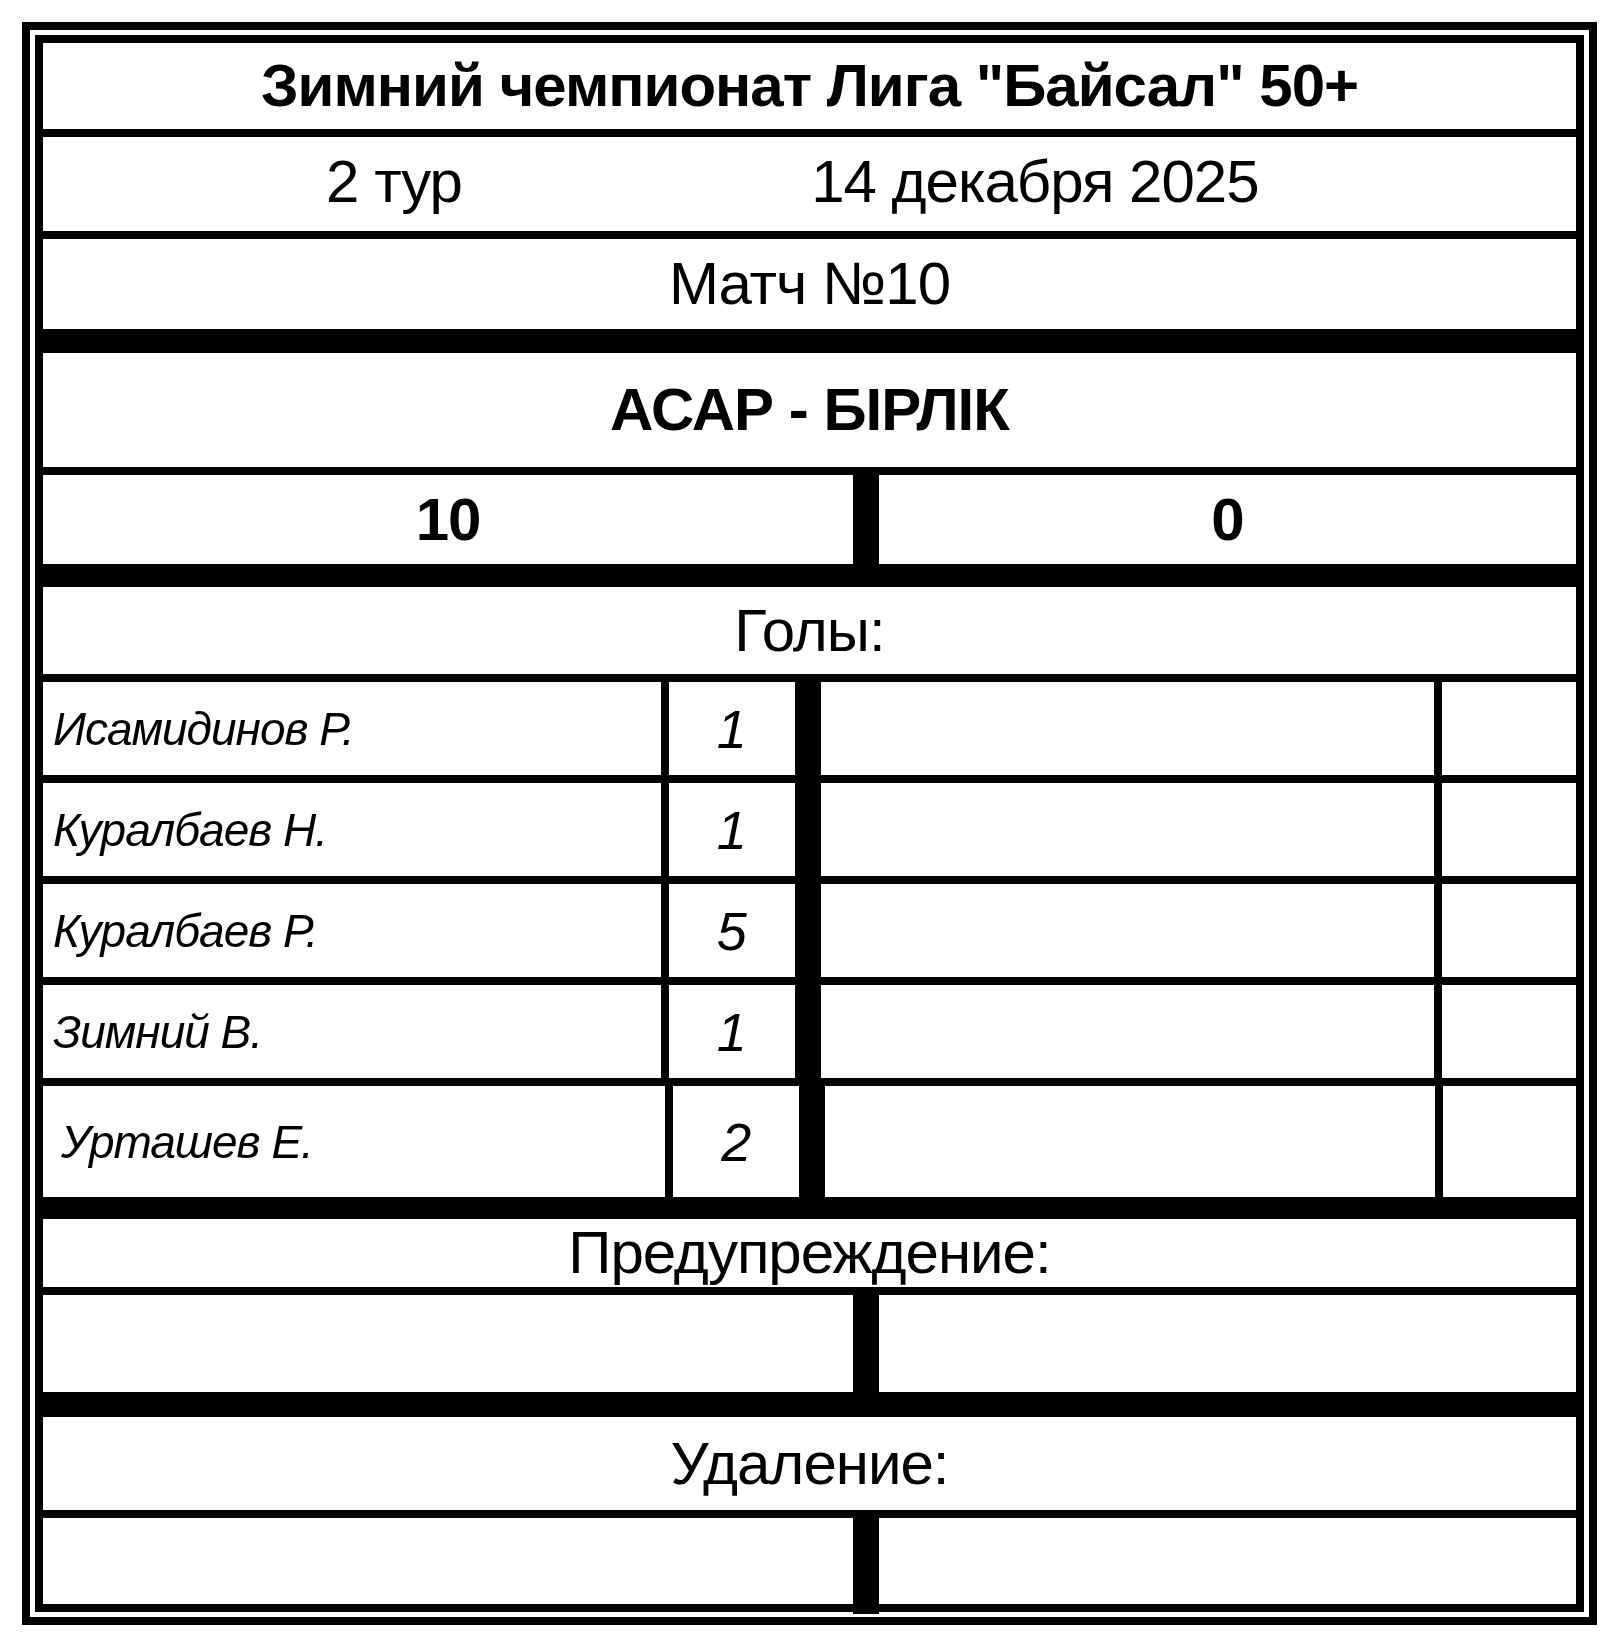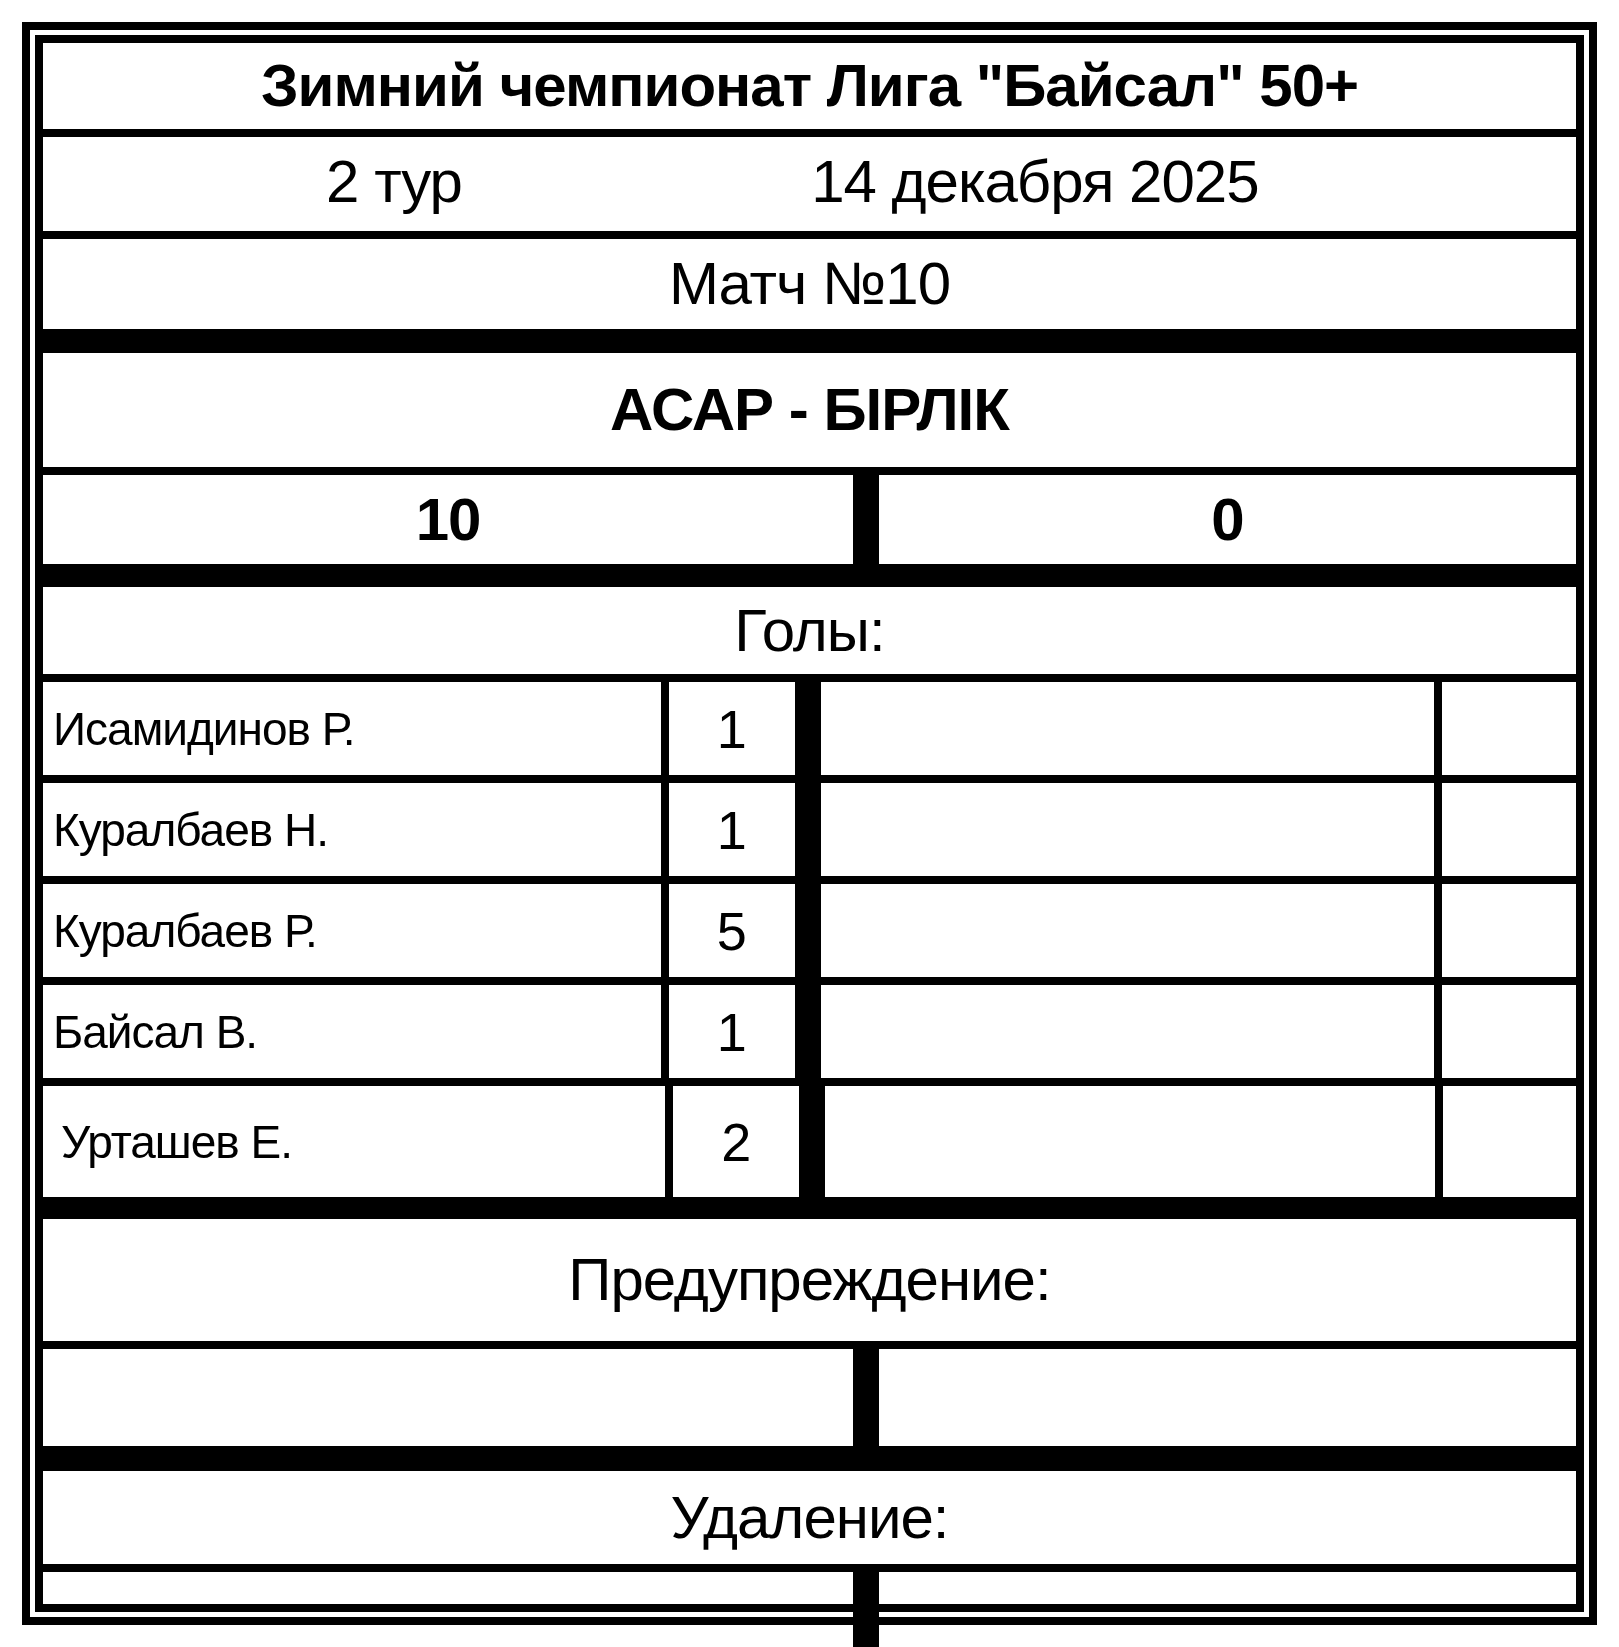--- a/index.html
+++ b/index.html
@@ -67,7 +67,7 @@
   .vdiv       { width: 26px; align-self: stretch; background: #000; flex: 0 0 auto; }
 
   
-  .goal-row { height: 101px; display: flex; box-sizing: border-box; flex: 0 0 auto; }
+  .goal-row { height: 101px; display: flex; box-sizing: border-box; flex: 0 0 auto; font-style: italic; }
   .goal-row.mid { border-bottom: 8px solid #000; }
   .goal-row.last { height: 111px; margin-left: 8px; }
   .g-name  { width: 616px; border-right: 8px solid #000; display: flex; align-items: center; padding-left: 10px; box-sizing: content-box; }

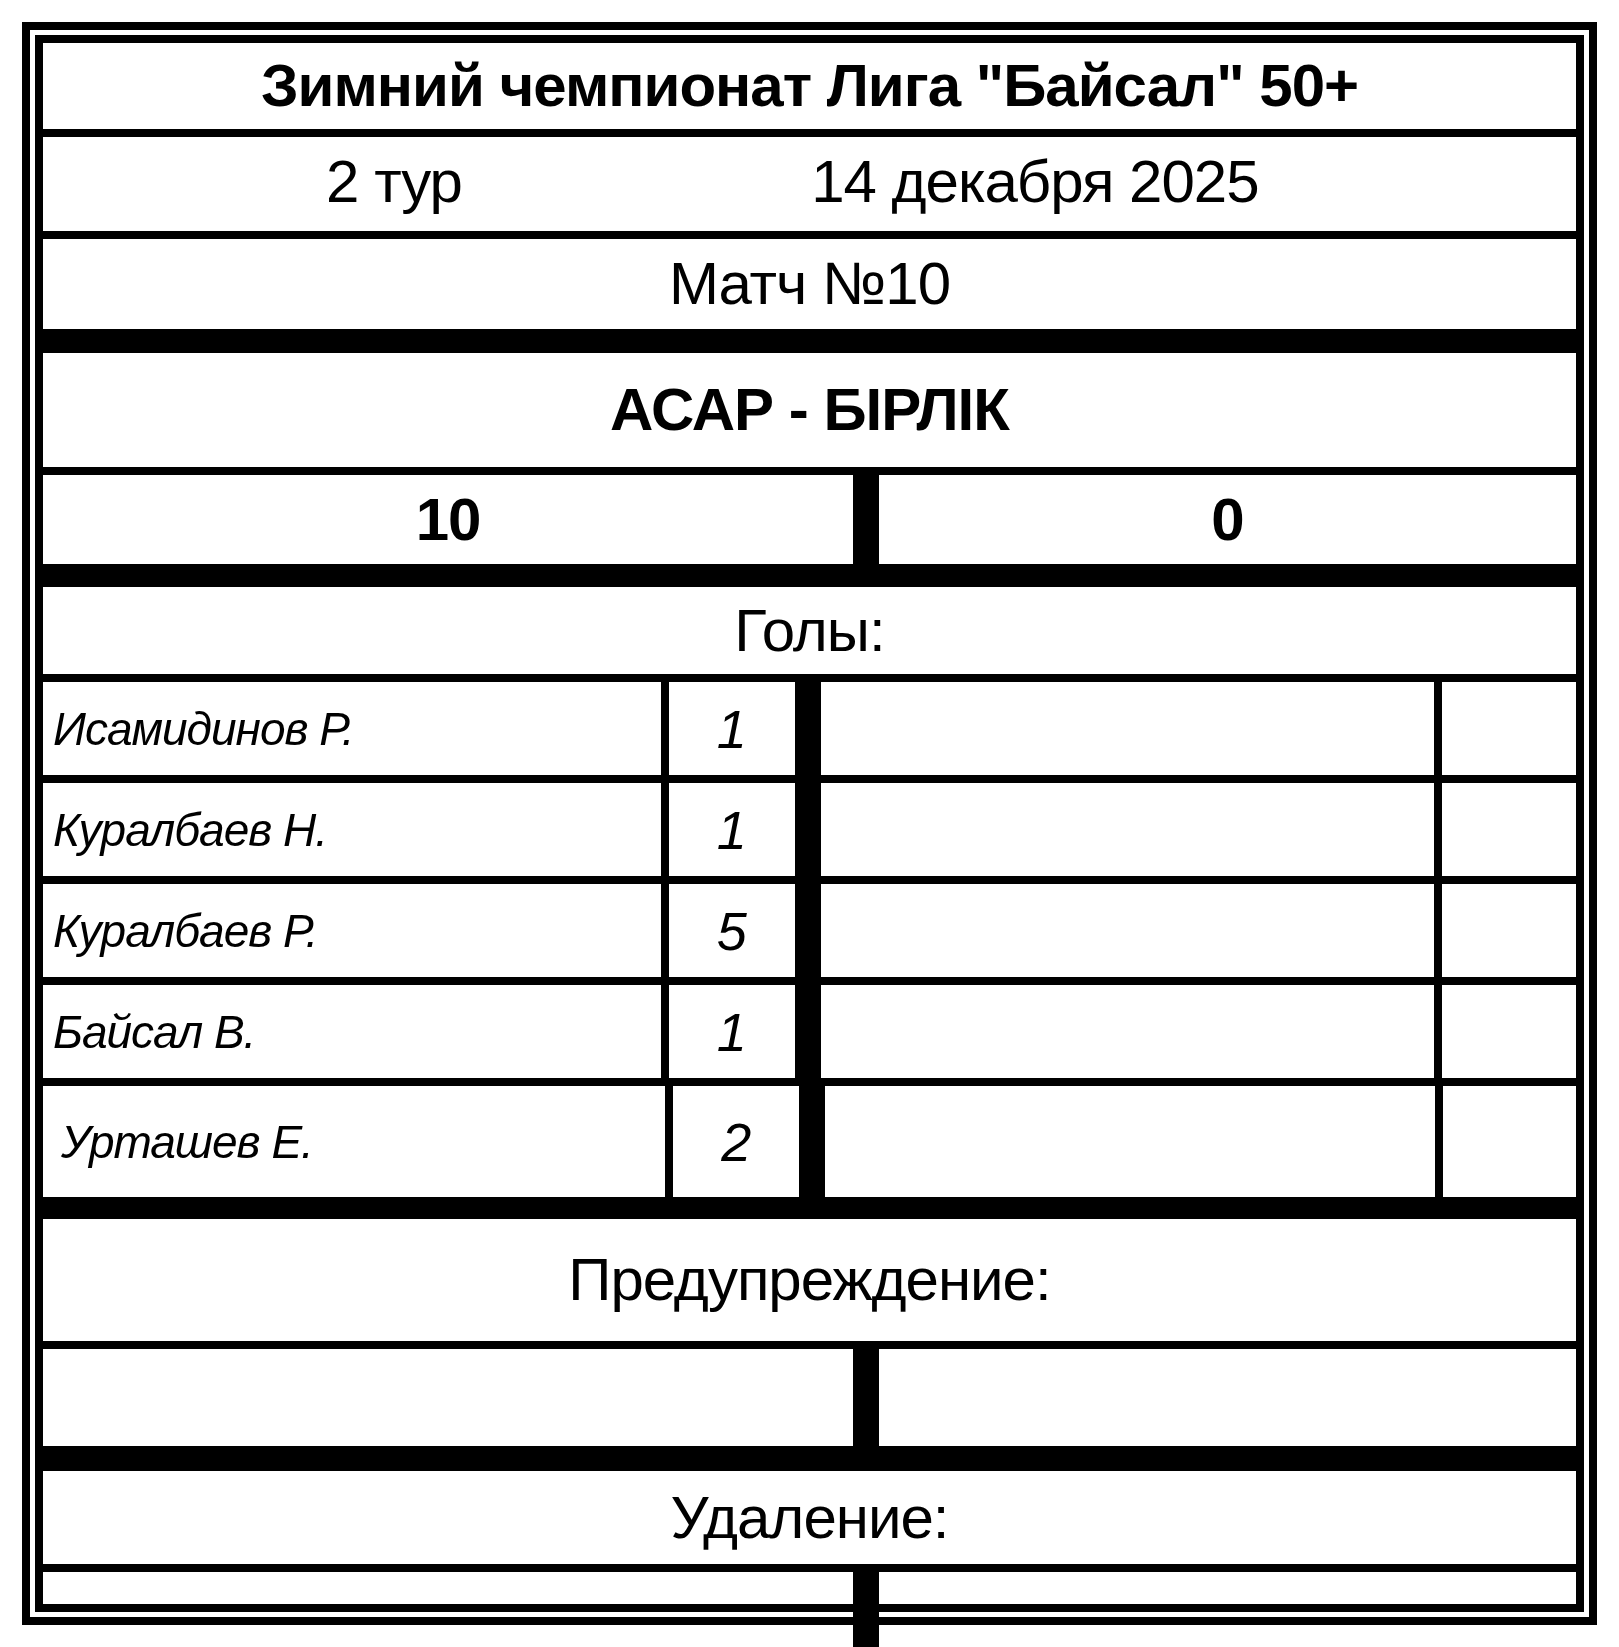--- a/index.html
+++ b/index.html
@@ -167,7 +167,7 @@
 
       <div class="goal-row mid">
         <div class="g-name">
-            <span class="t-name">Байсал В.</span>
+            <span class="t-name">Зимний В.</span>
           </div>
         <div class="g-num">
             <span class="t-num">1</span>

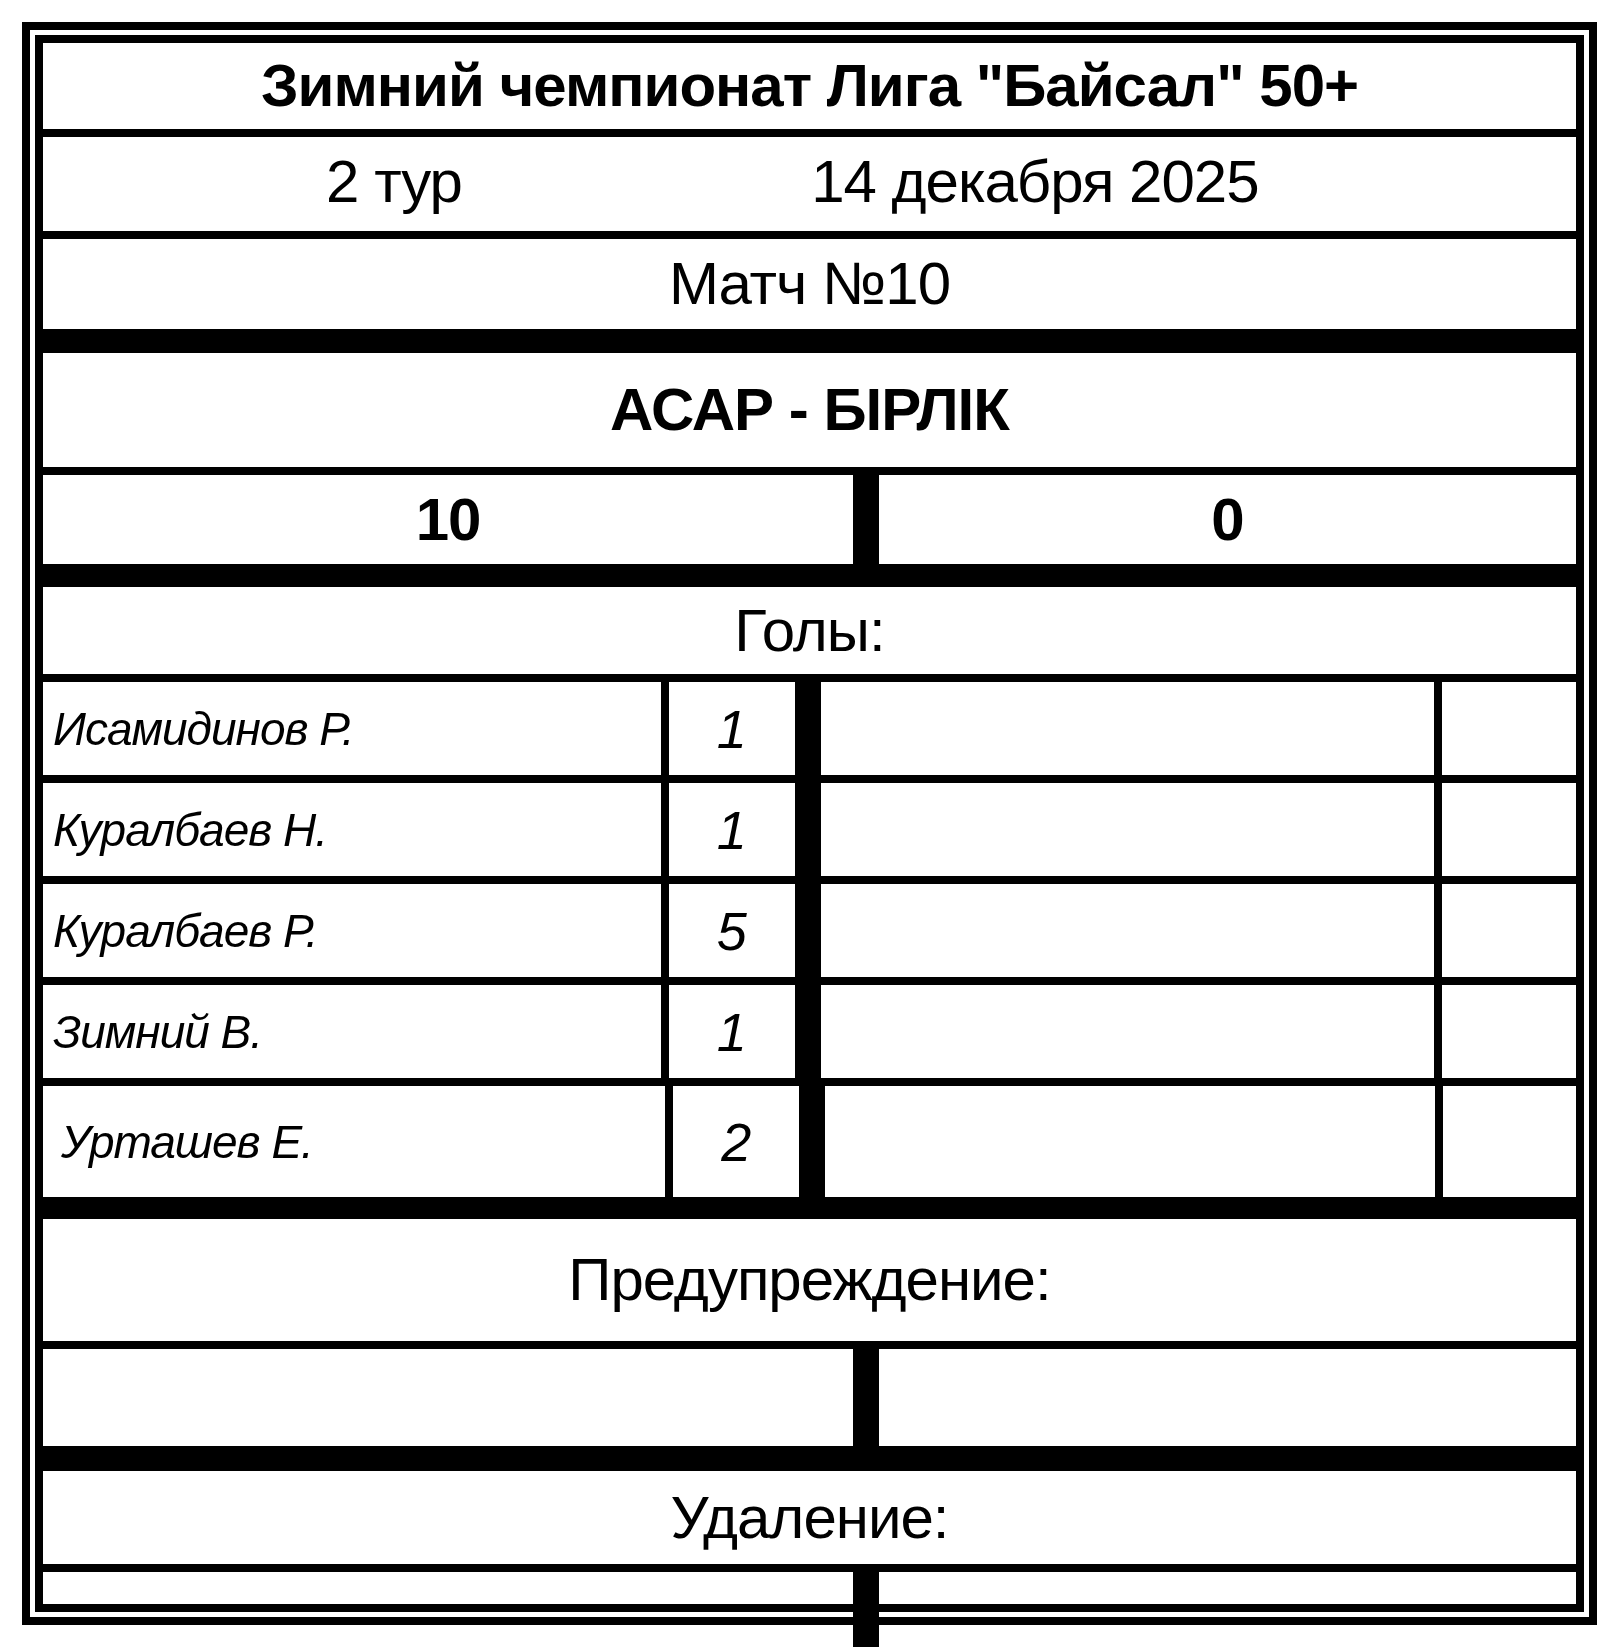--- a/index.html
+++ b/index.html
@@ -52,7 +52,7 @@
   .band-2    { height: 23px;  }
   .r-goalshd { height: 95px;  }
   .band-3    { height: 22px;  }
-  .r-warnhd  { height: 130px; }
+  .r-warnhd  { height: 76px; }
   .r-warnrow { height: 97px;  }
   .band-4    { height: 25px;  }
   .r-sendhd  { height: 101px; }

